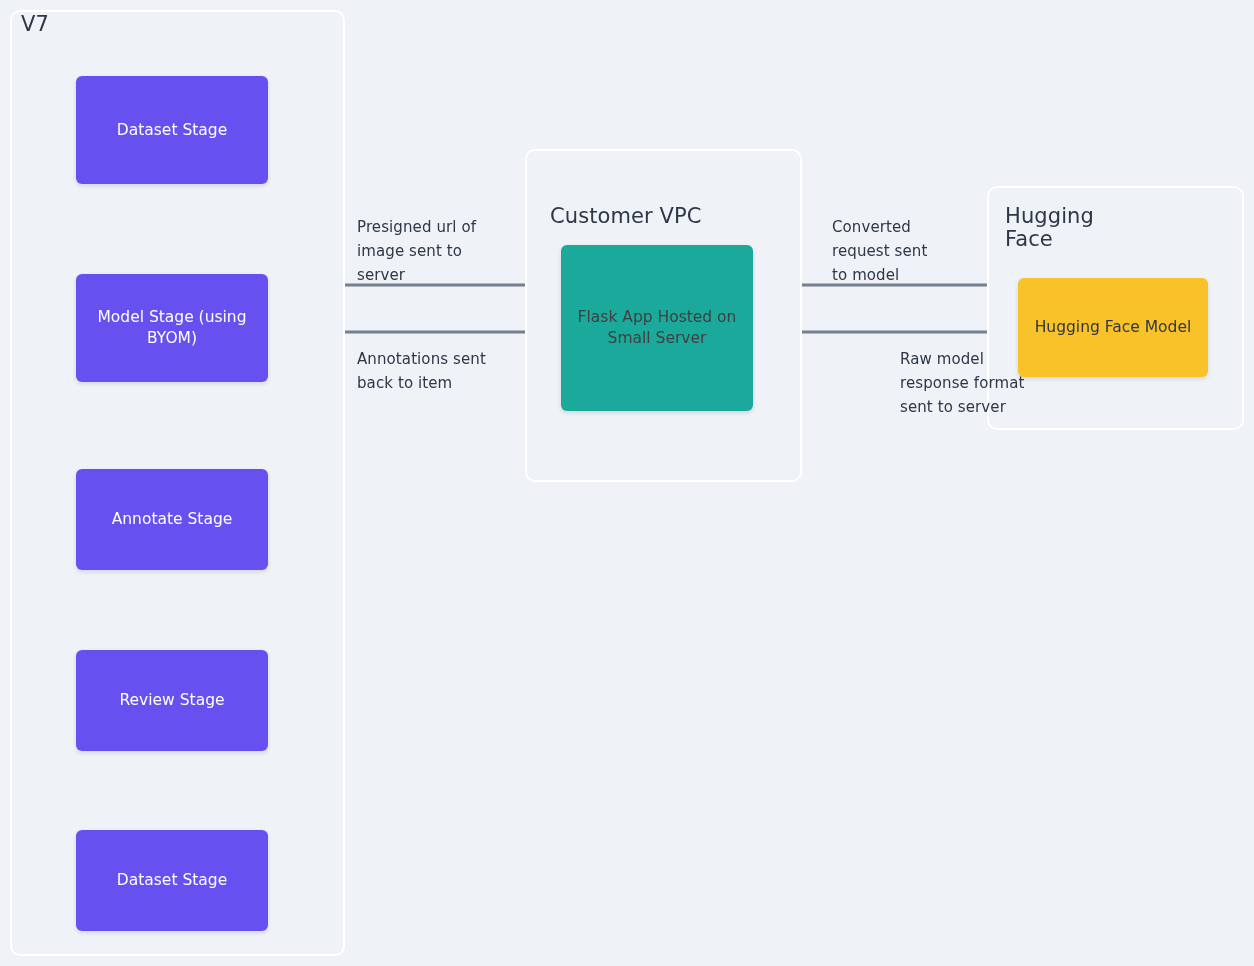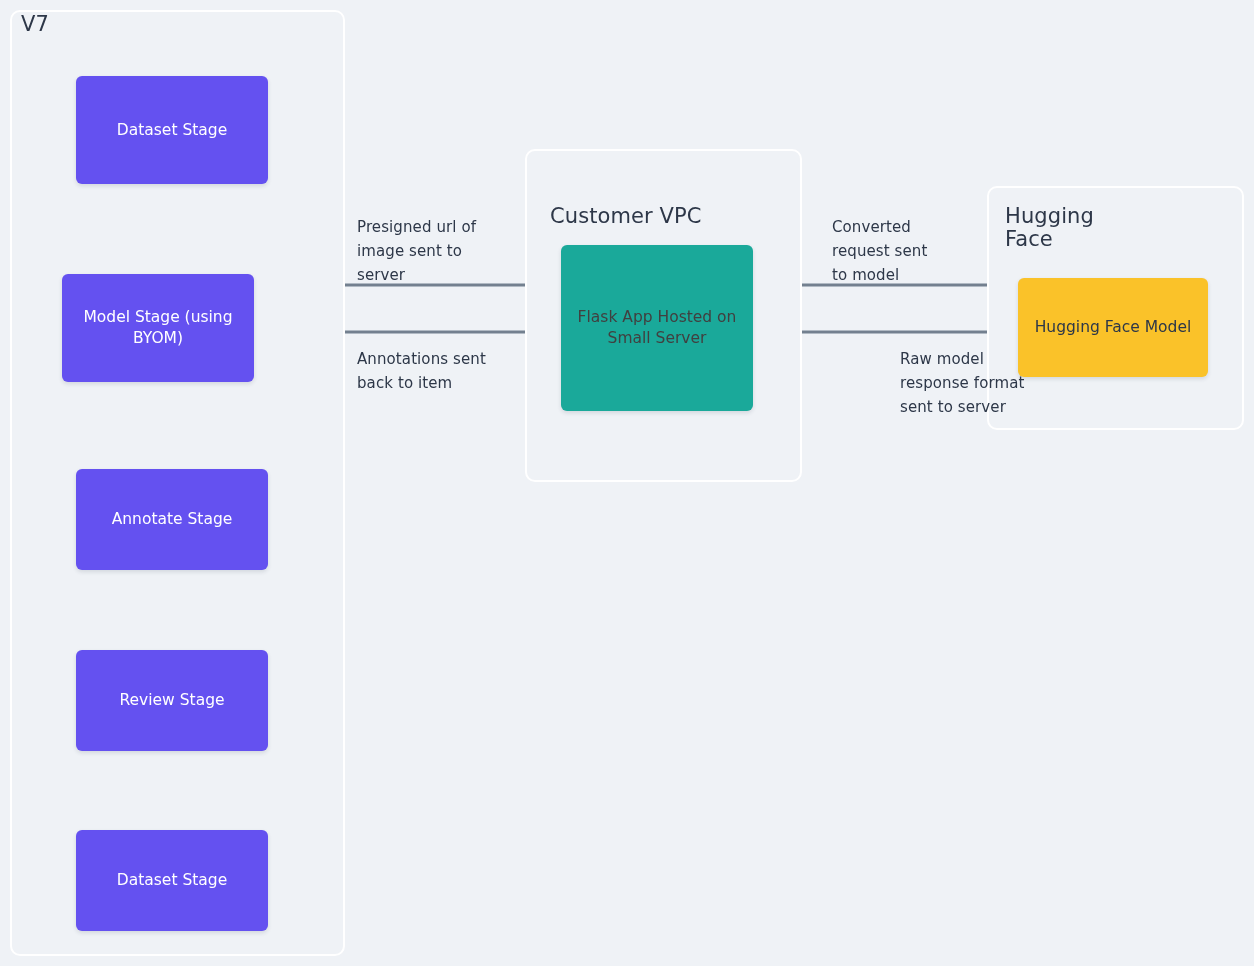--- a/index.html
+++ b/index.html
@@ -128,7 +128,7 @@
 
   <div class="node purple" style="left:76px; top:57px; width:192px; height:108px;">Dataset Stage</div>
 
-  <div class="node purple" style="left:62px; top:255px; width:192px; height:108px;">Model Stage (using BYOM)</div>
+  <div class="node purple" style="left:76px; top:255px; width:192px; height:108px;">Model Stage (using BYOM)</div>
 
   <div class="node purple" style="left:76px; top:631px; width:192px; height:101px;">Review Stage</div>
 

